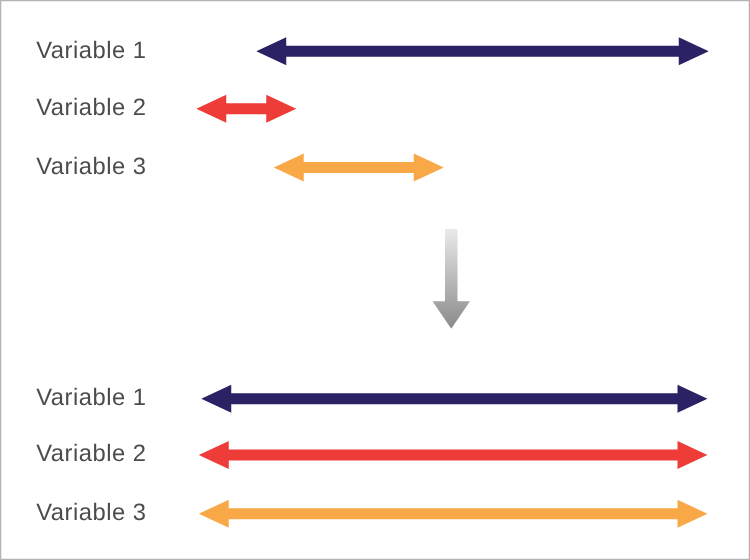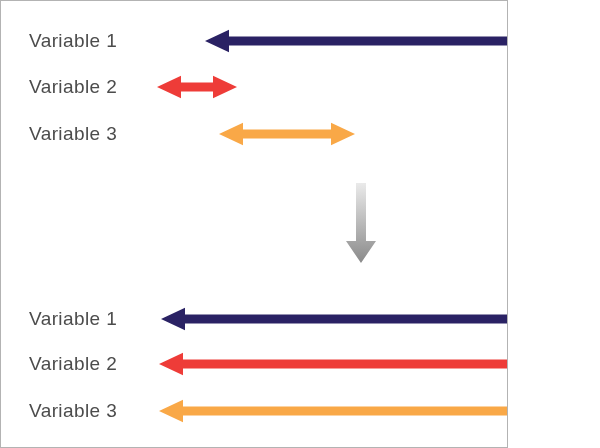--- a/index.html
+++ b/index.html
@@ -10,7 +10,7 @@
   }
   .canvas {
     position: relative;
-    width: 508px;
+    width: 600px;
     height: 448px;
     box-sizing: border-box;
     background: #ffffff;

